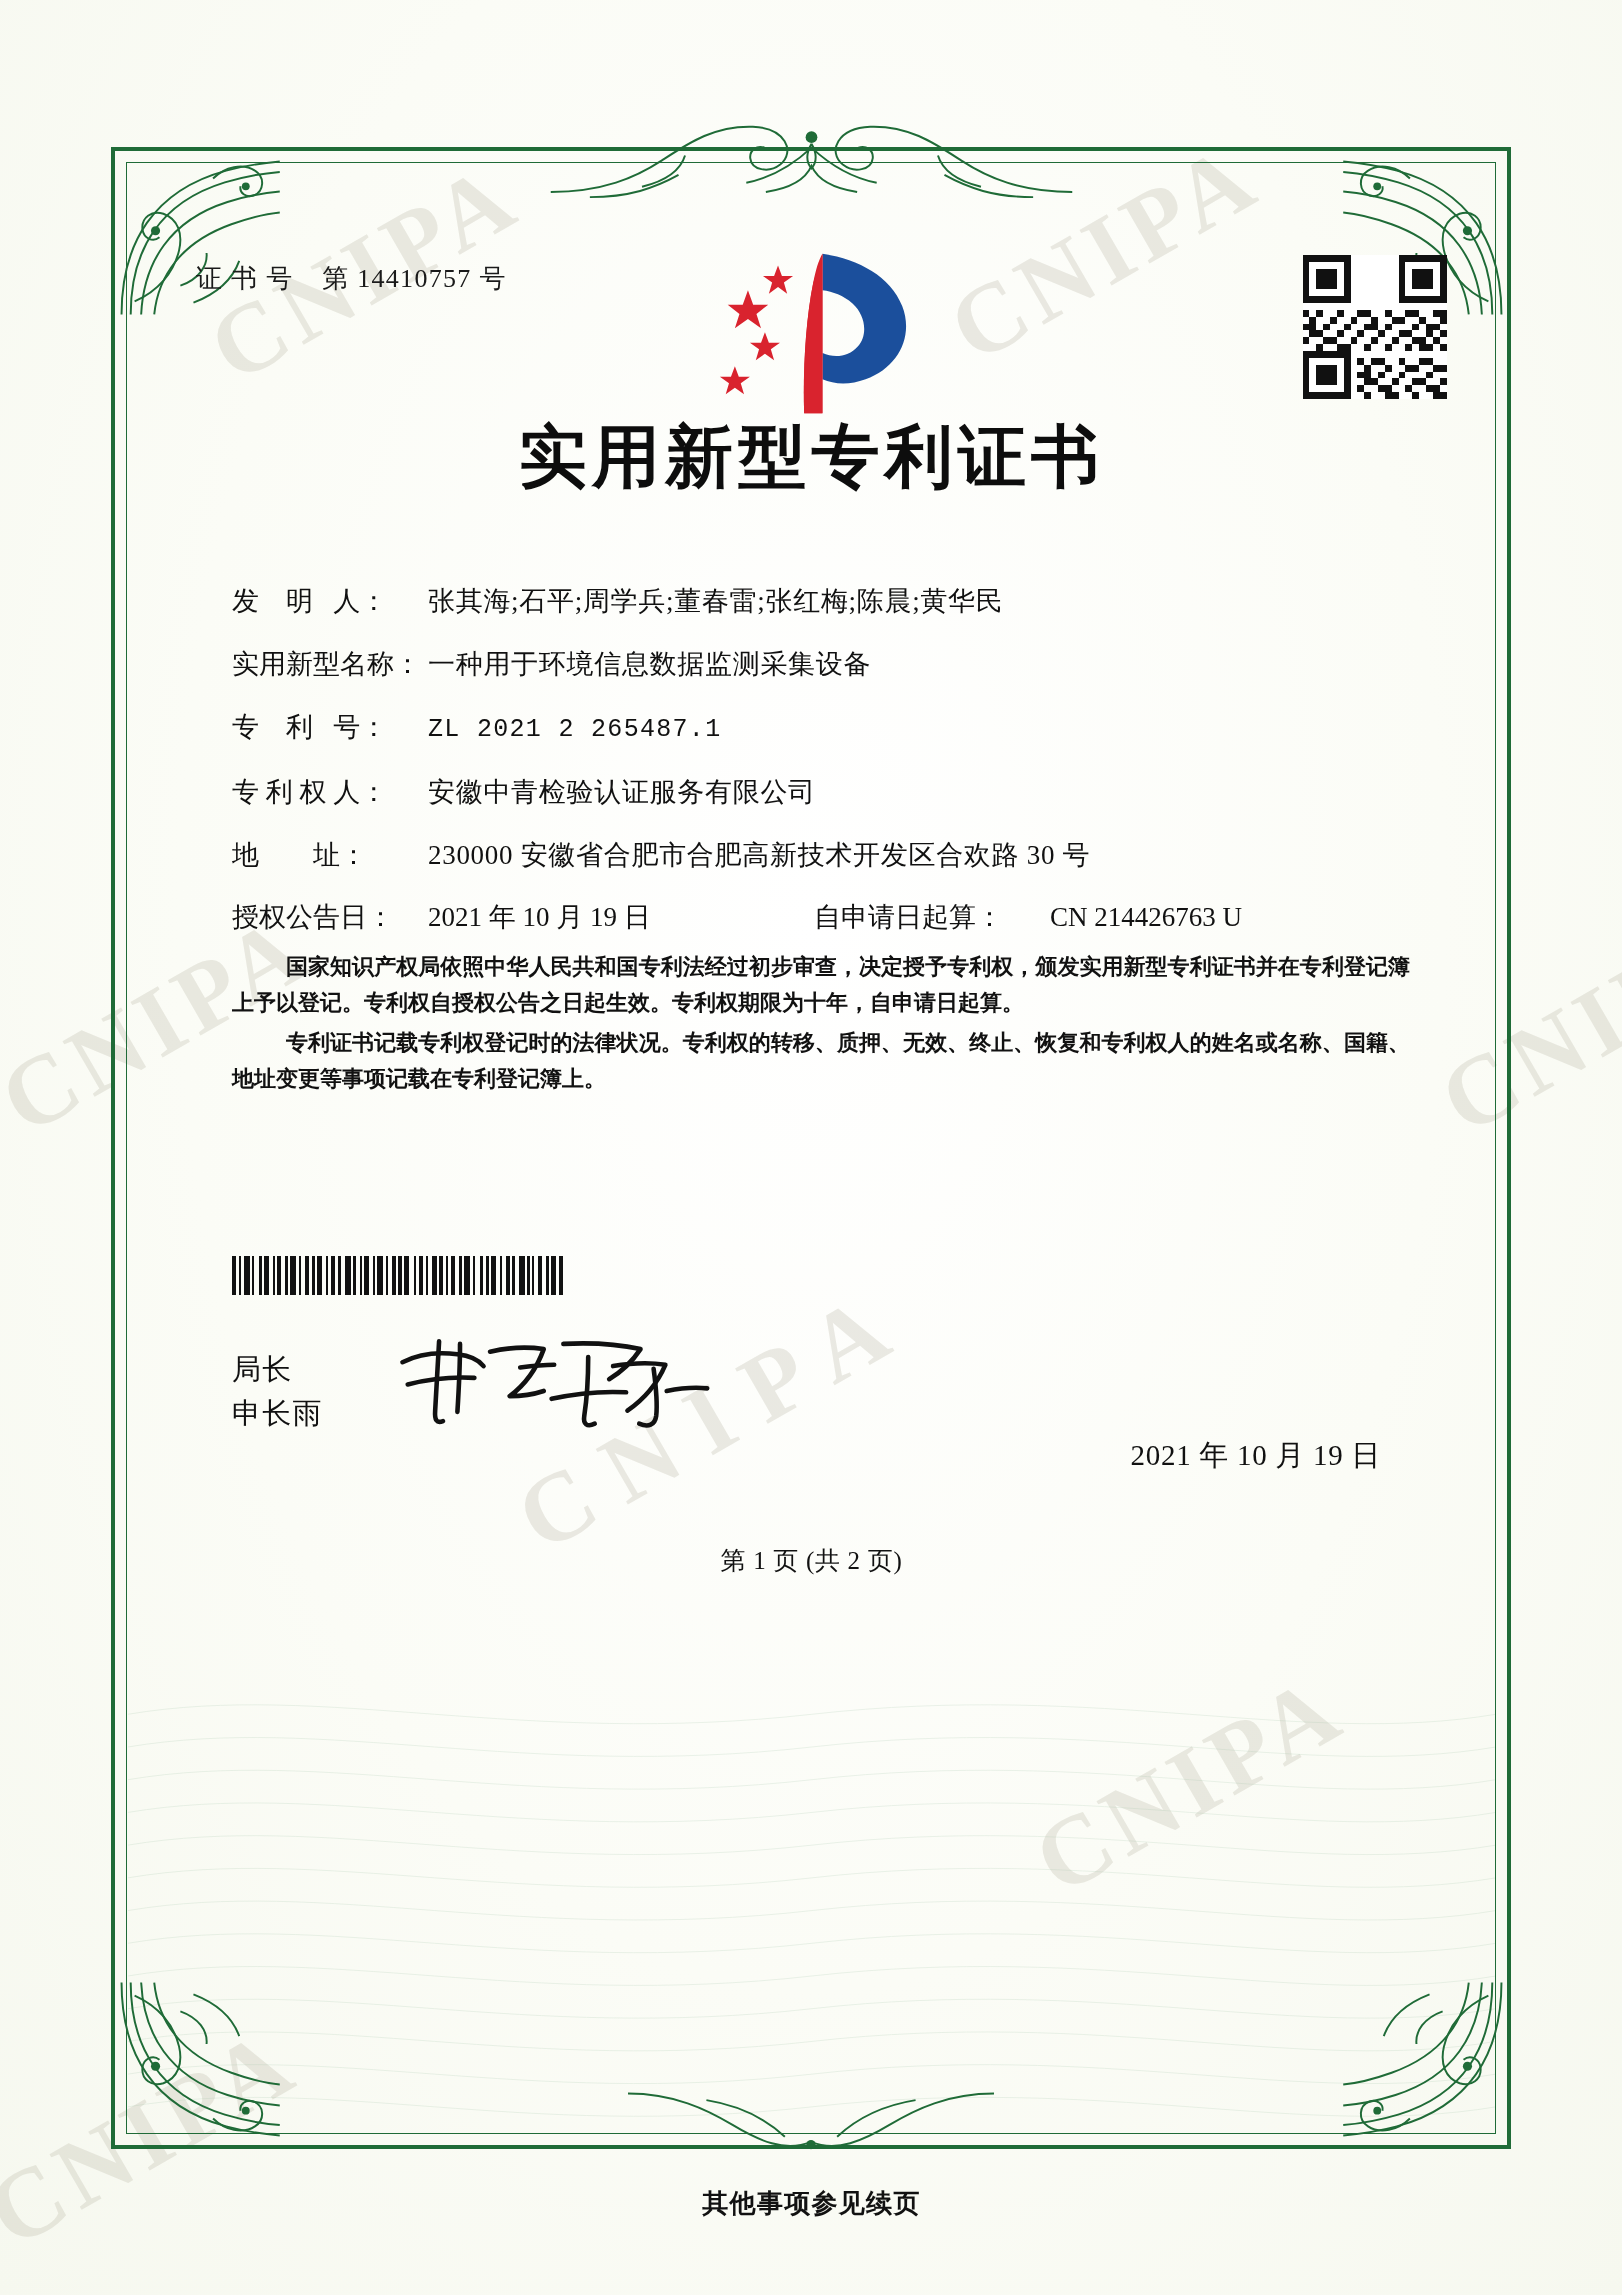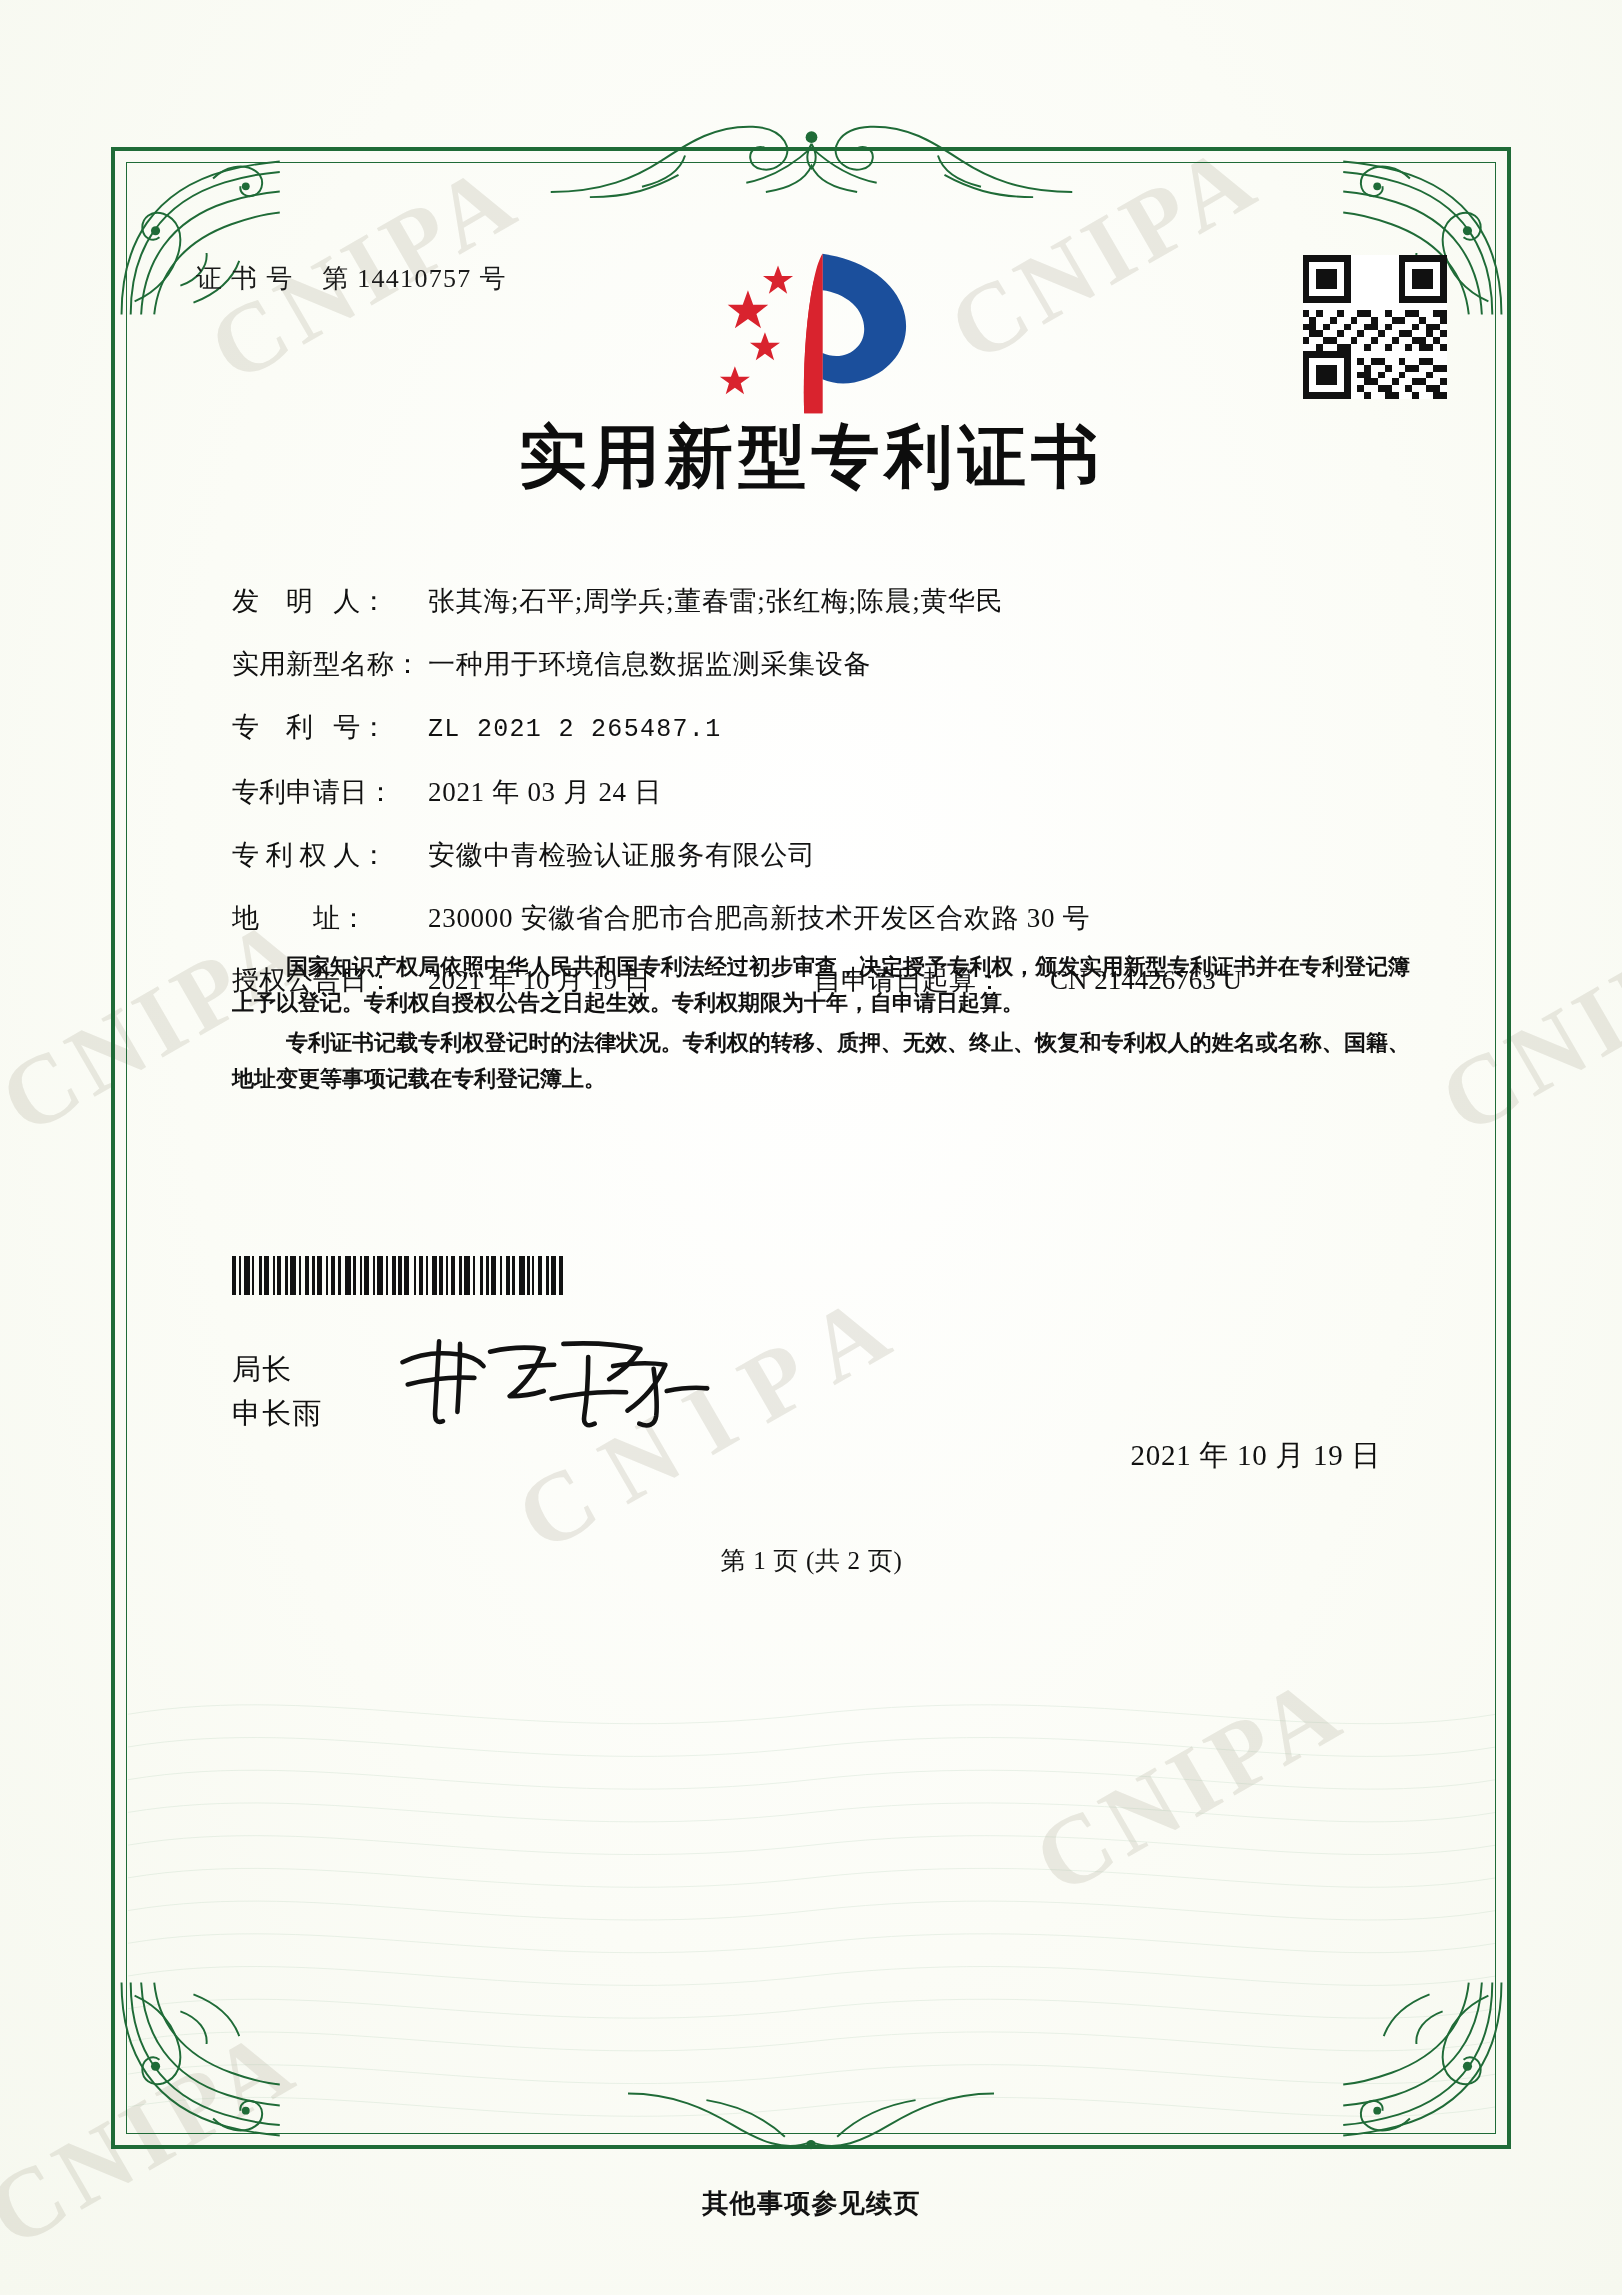--- a/index.html
+++ b/index.html
@@ -540,10 +540,6 @@
         <div class="f-value mono">ZL 2021 2 265487.1</div>
       </div>
       <div class="field-row">
-        <div class="f-label">专利申请日：</div>
-        <div class="f-value">2021 年 03 月 24 日</div>
-      </div>
-      <div class="field-row">
         <div class="f-label">专 利 权 人：</div>
         <div class="f-value">安徽中青检验认证服务有限公司</div>
       </div>

